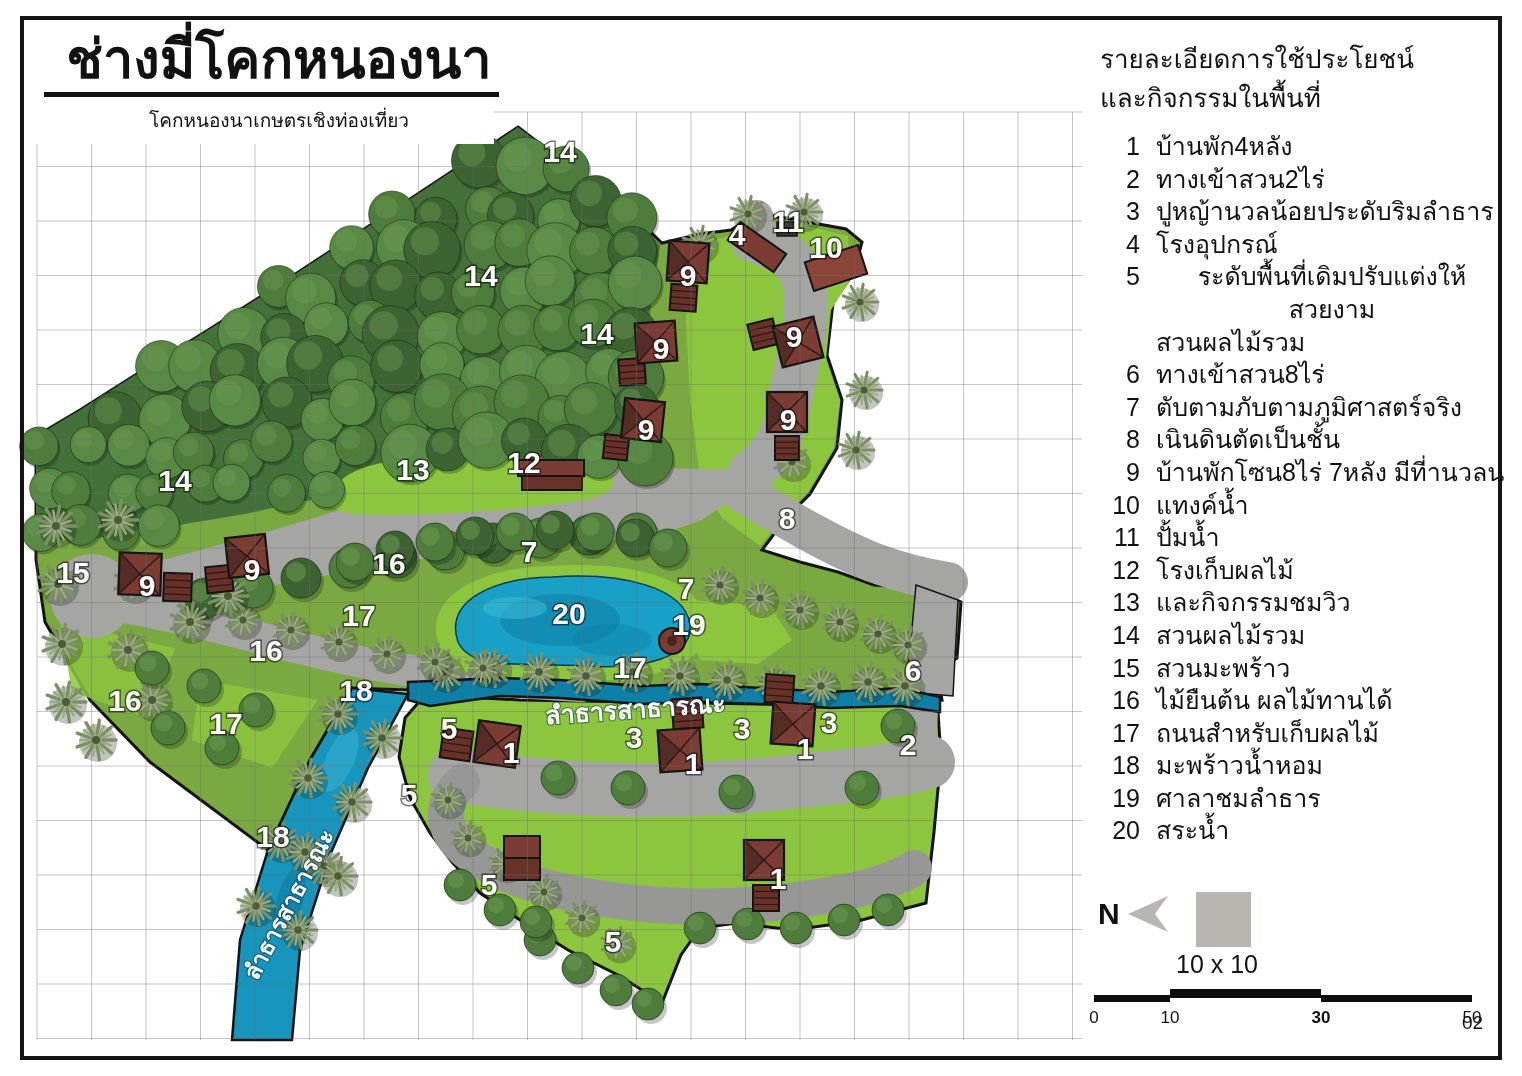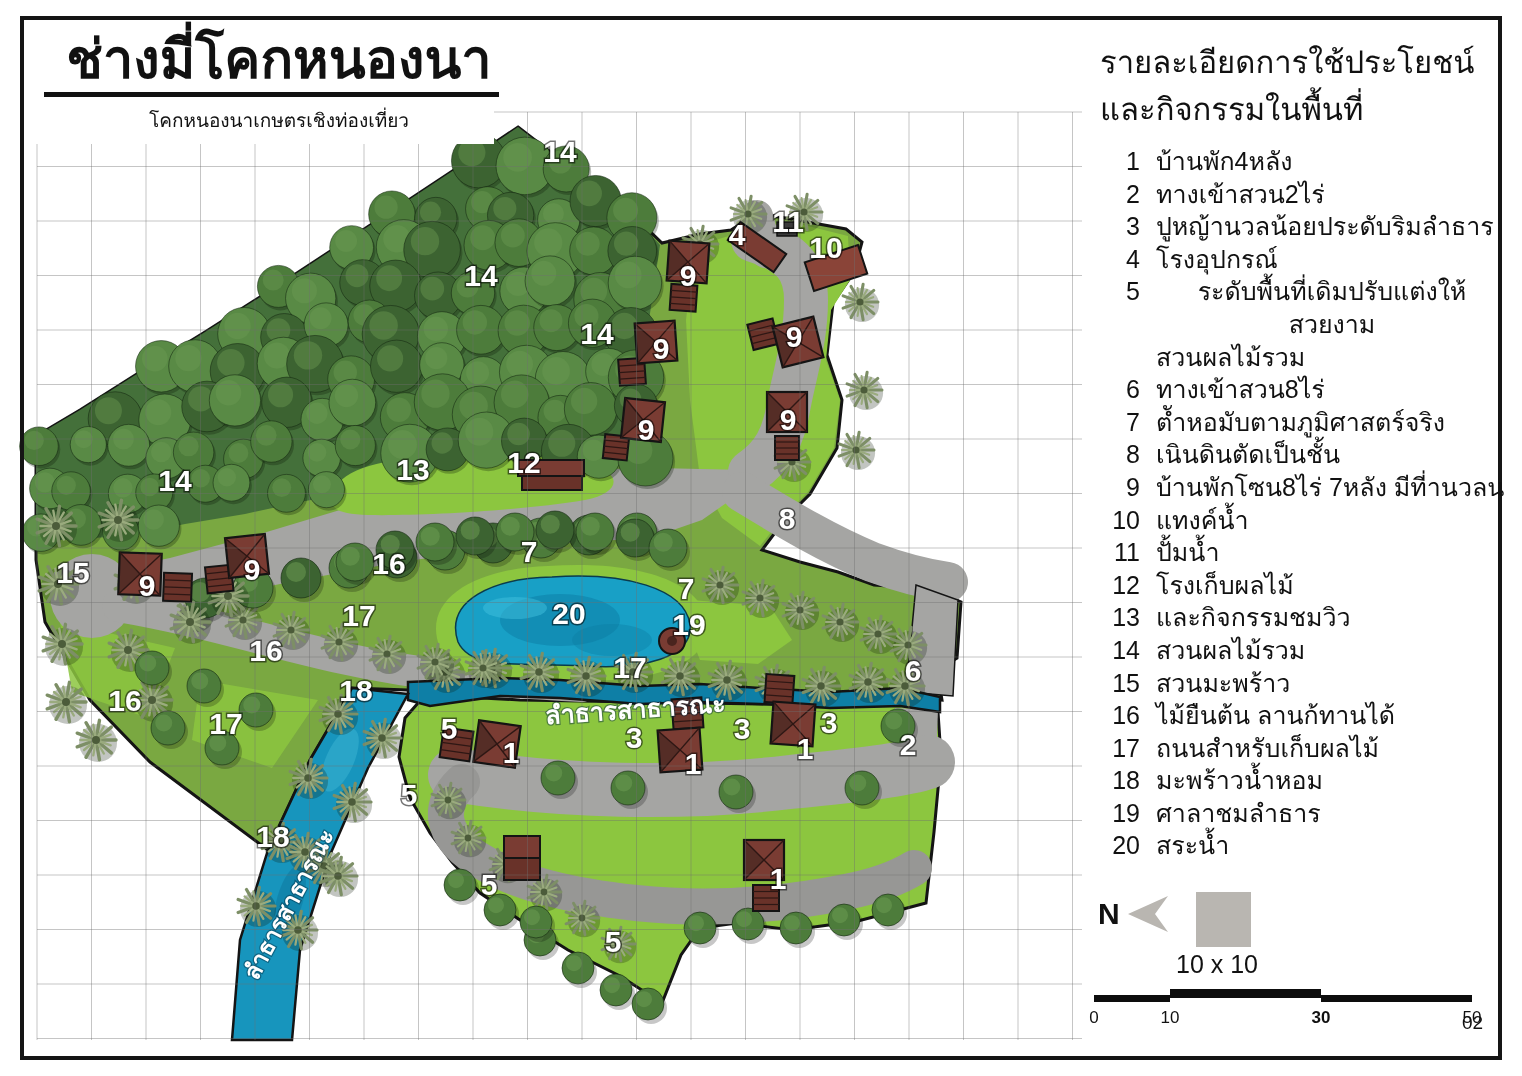--- a/index.html
+++ b/index.html
@@ -12,7 +12,7 @@
   .title-rule{width:455px;border-bottom:5px solid #111;margin-top:2px;}
   .title-sub{font-size:19px;font-weight:400;margin-top:8px;}
   .legend{position:absolute;left:1100px;top:40px;width:408px;z-index:5;}
-  .legend-heading{font-size:31px;font-weight:400;line-height:1.5;}
+  .legend-heading{font-size:26px;font-weight:400;line-height:1.5;}
   .legend-list{margin-top:12px;}
   .legend-row{display:flex;font-size:25px;line-height:32.6px;}
   .legend-no{width:40px;text-align:right;flex:0 0 40px;}

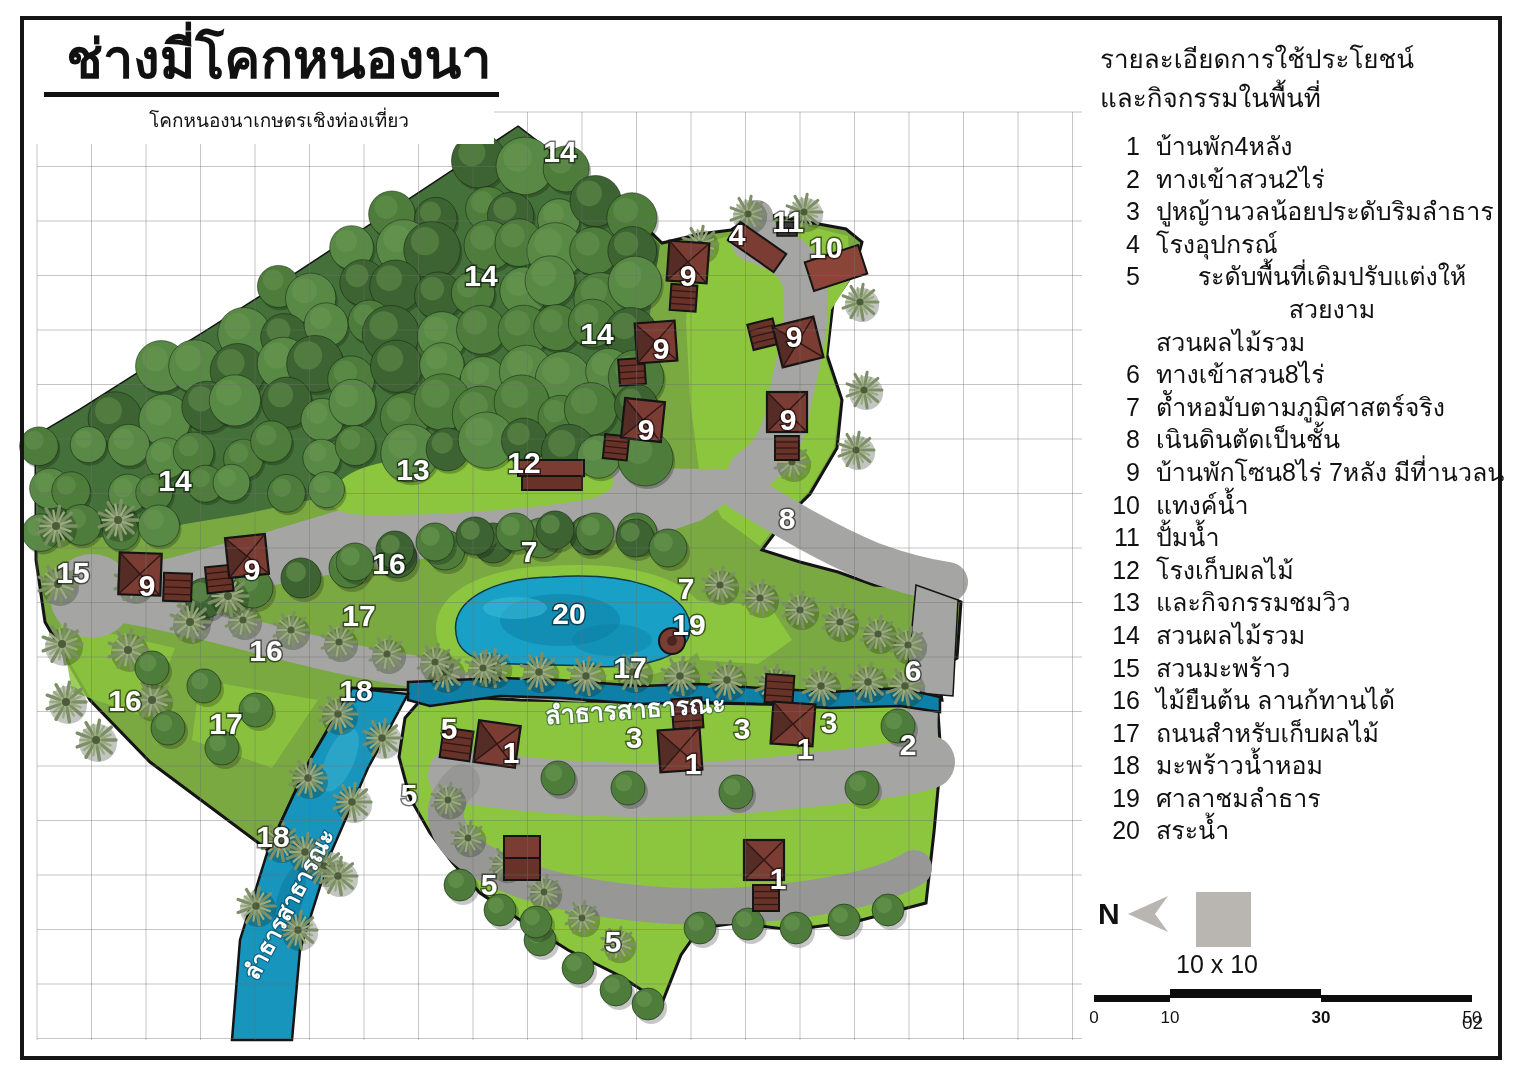--- a/index.html
+++ b/index.html
@@ -1876,7 +1876,7 @@
         </div>
         <div class="legend-row">
           <div class="legend-no">7</div>
-          <div class="legend-txt">ตัำหอมับตามภูมิศาสตร์จริง</div>
+          <div class="legend-txt">ตับตามภับตามภูมิศาสตร์จริง</div>
         </div>
         <div class="legend-row">
           <div class="legend-no">8</div>

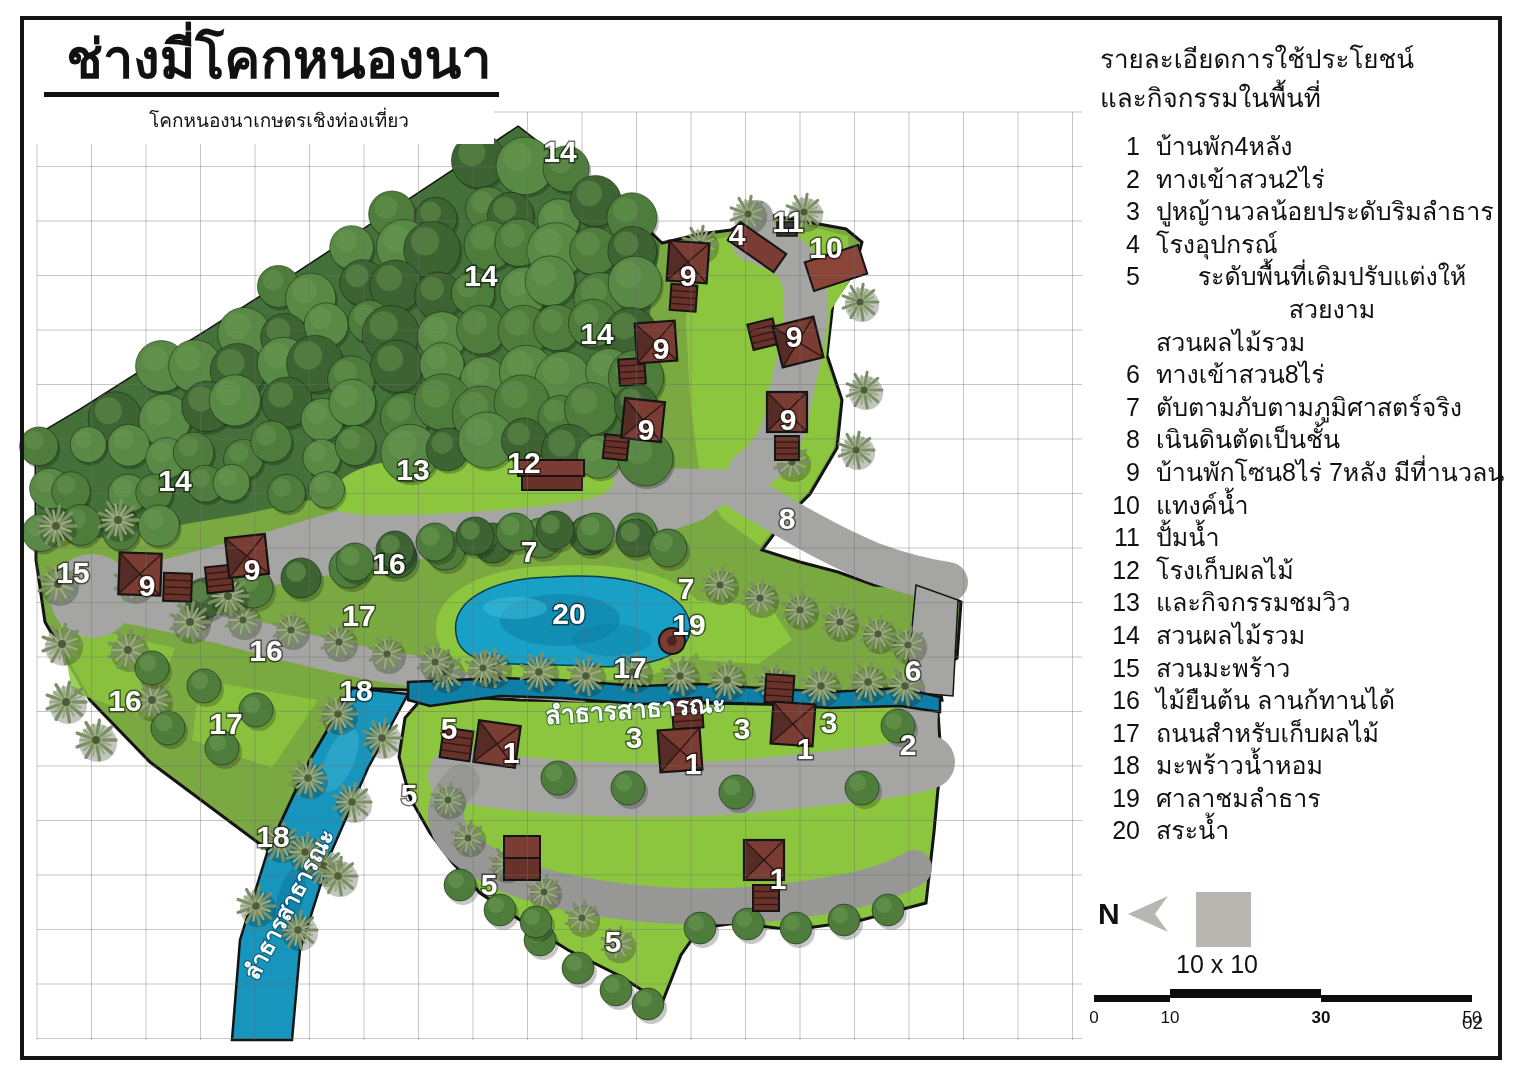--- a/index.html
+++ b/index.html
@@ -1912,7 +1912,7 @@
         </div>
         <div class="legend-row">
           <div class="legend-no">16</div>
-          <div class="legend-txt">ไม้ยืนต้น ลานก้ทานได้</div>
+          <div class="legend-txt">ไม้ยืนต้น ผลไม้ทานได้</div>
         </div>
         <div class="legend-row">
           <div class="legend-no">17</div>

